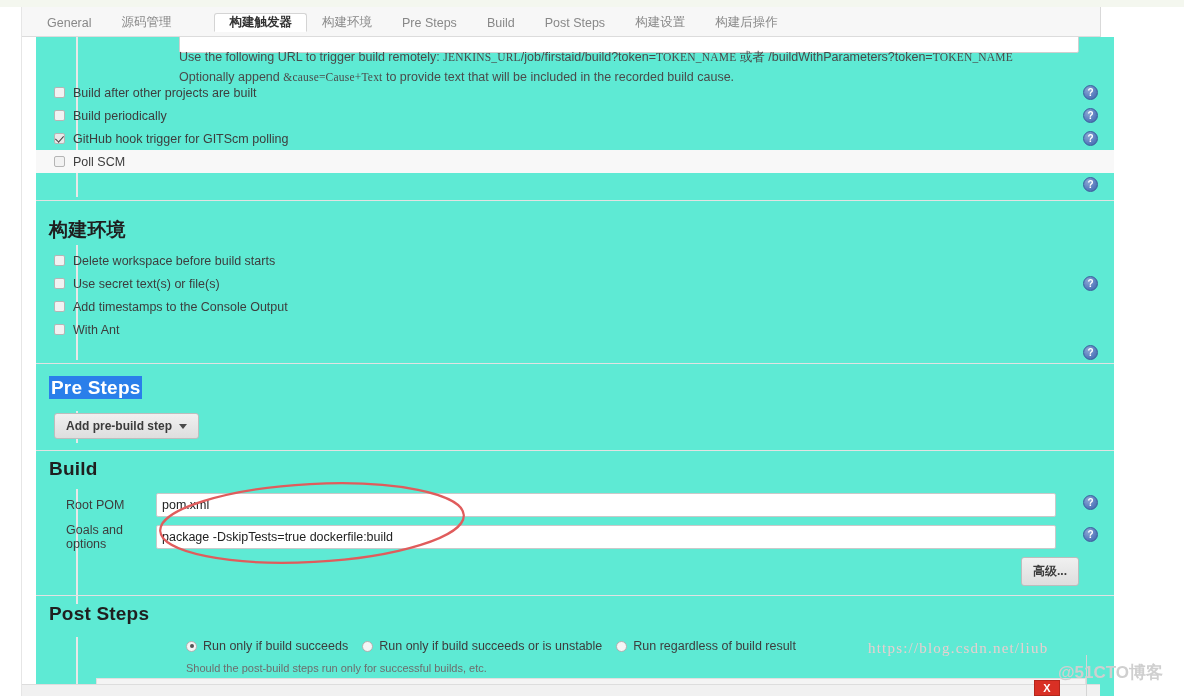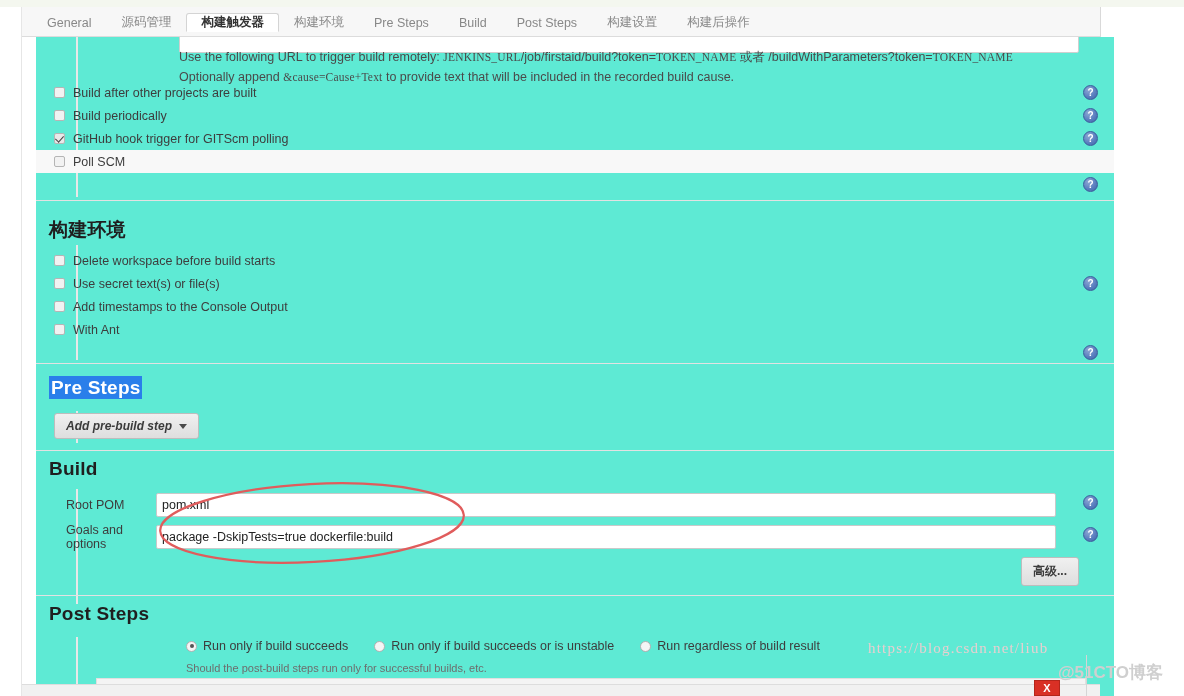--- a/index.html
+++ b/index.html
@@ -65,6 +65,7 @@
     border-bottom: 1px solid #ffffff;
     margin-bottom: -1px;
     border-radius: 3px 3px 0 0;
+    margin-left: 28px;
   }
 
   

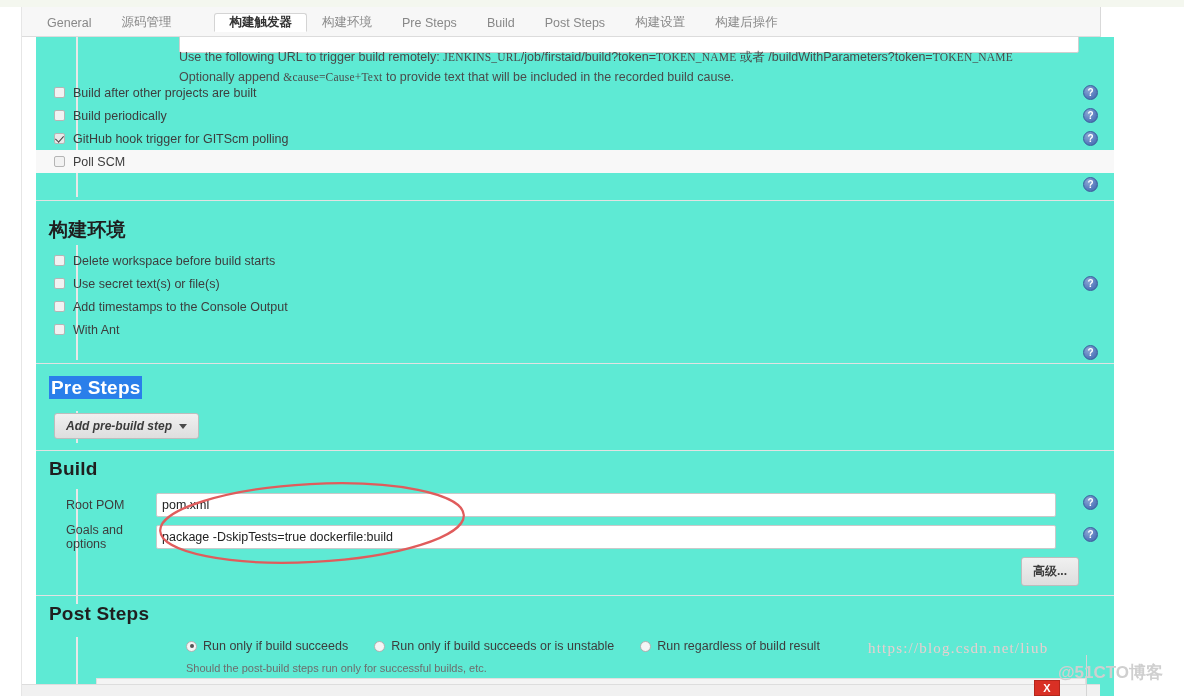--- a/index.html
+++ b/index.html
@@ -416,7 +416,7 @@
       <div style="position:absolute; left:0; top:326px; width:1078px; border-top:1px solid #e2e2e2;"></div>
       <h2 class="section" style="position:absolute; left:13px; top:340px;"><span class="hl">Pre Steps</span></h2>
       <div class="rail" style="top:374px; height:32px;"></div>
-      <div style="position:absolute; left:18px; top:376px;font-style:italic;">
+      <div style="position:absolute; left:18px; top:376px;">
         <div class="btn">
           <span>Add pre-build step</span>
           <span class="caret"></span>

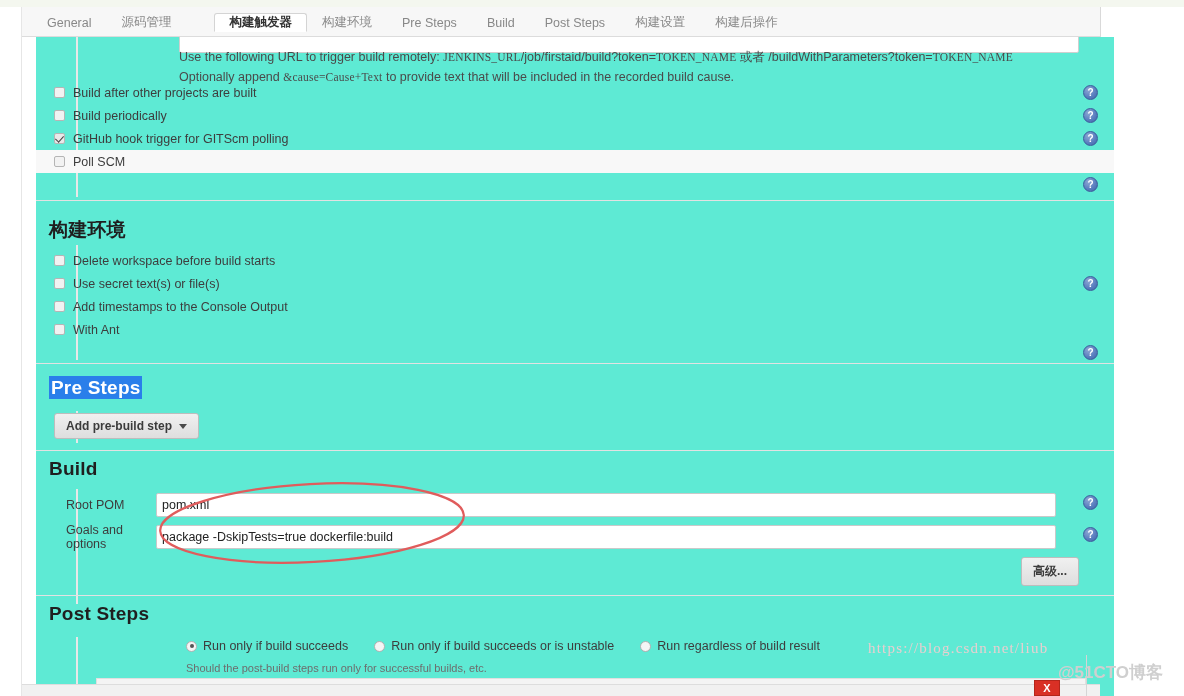--- a/index.html
+++ b/index.html
@@ -232,7 +232,7 @@
   }
   .radio-group {
     display: flex; align-items: center;
-    gap: 12px;
+    gap: 0;
     font-size: 12.5px; color: #3d3d3d;
   }
   .radio-item { display: flex; align-items: center; margin-right: 14px; white-space: nowrap; }

